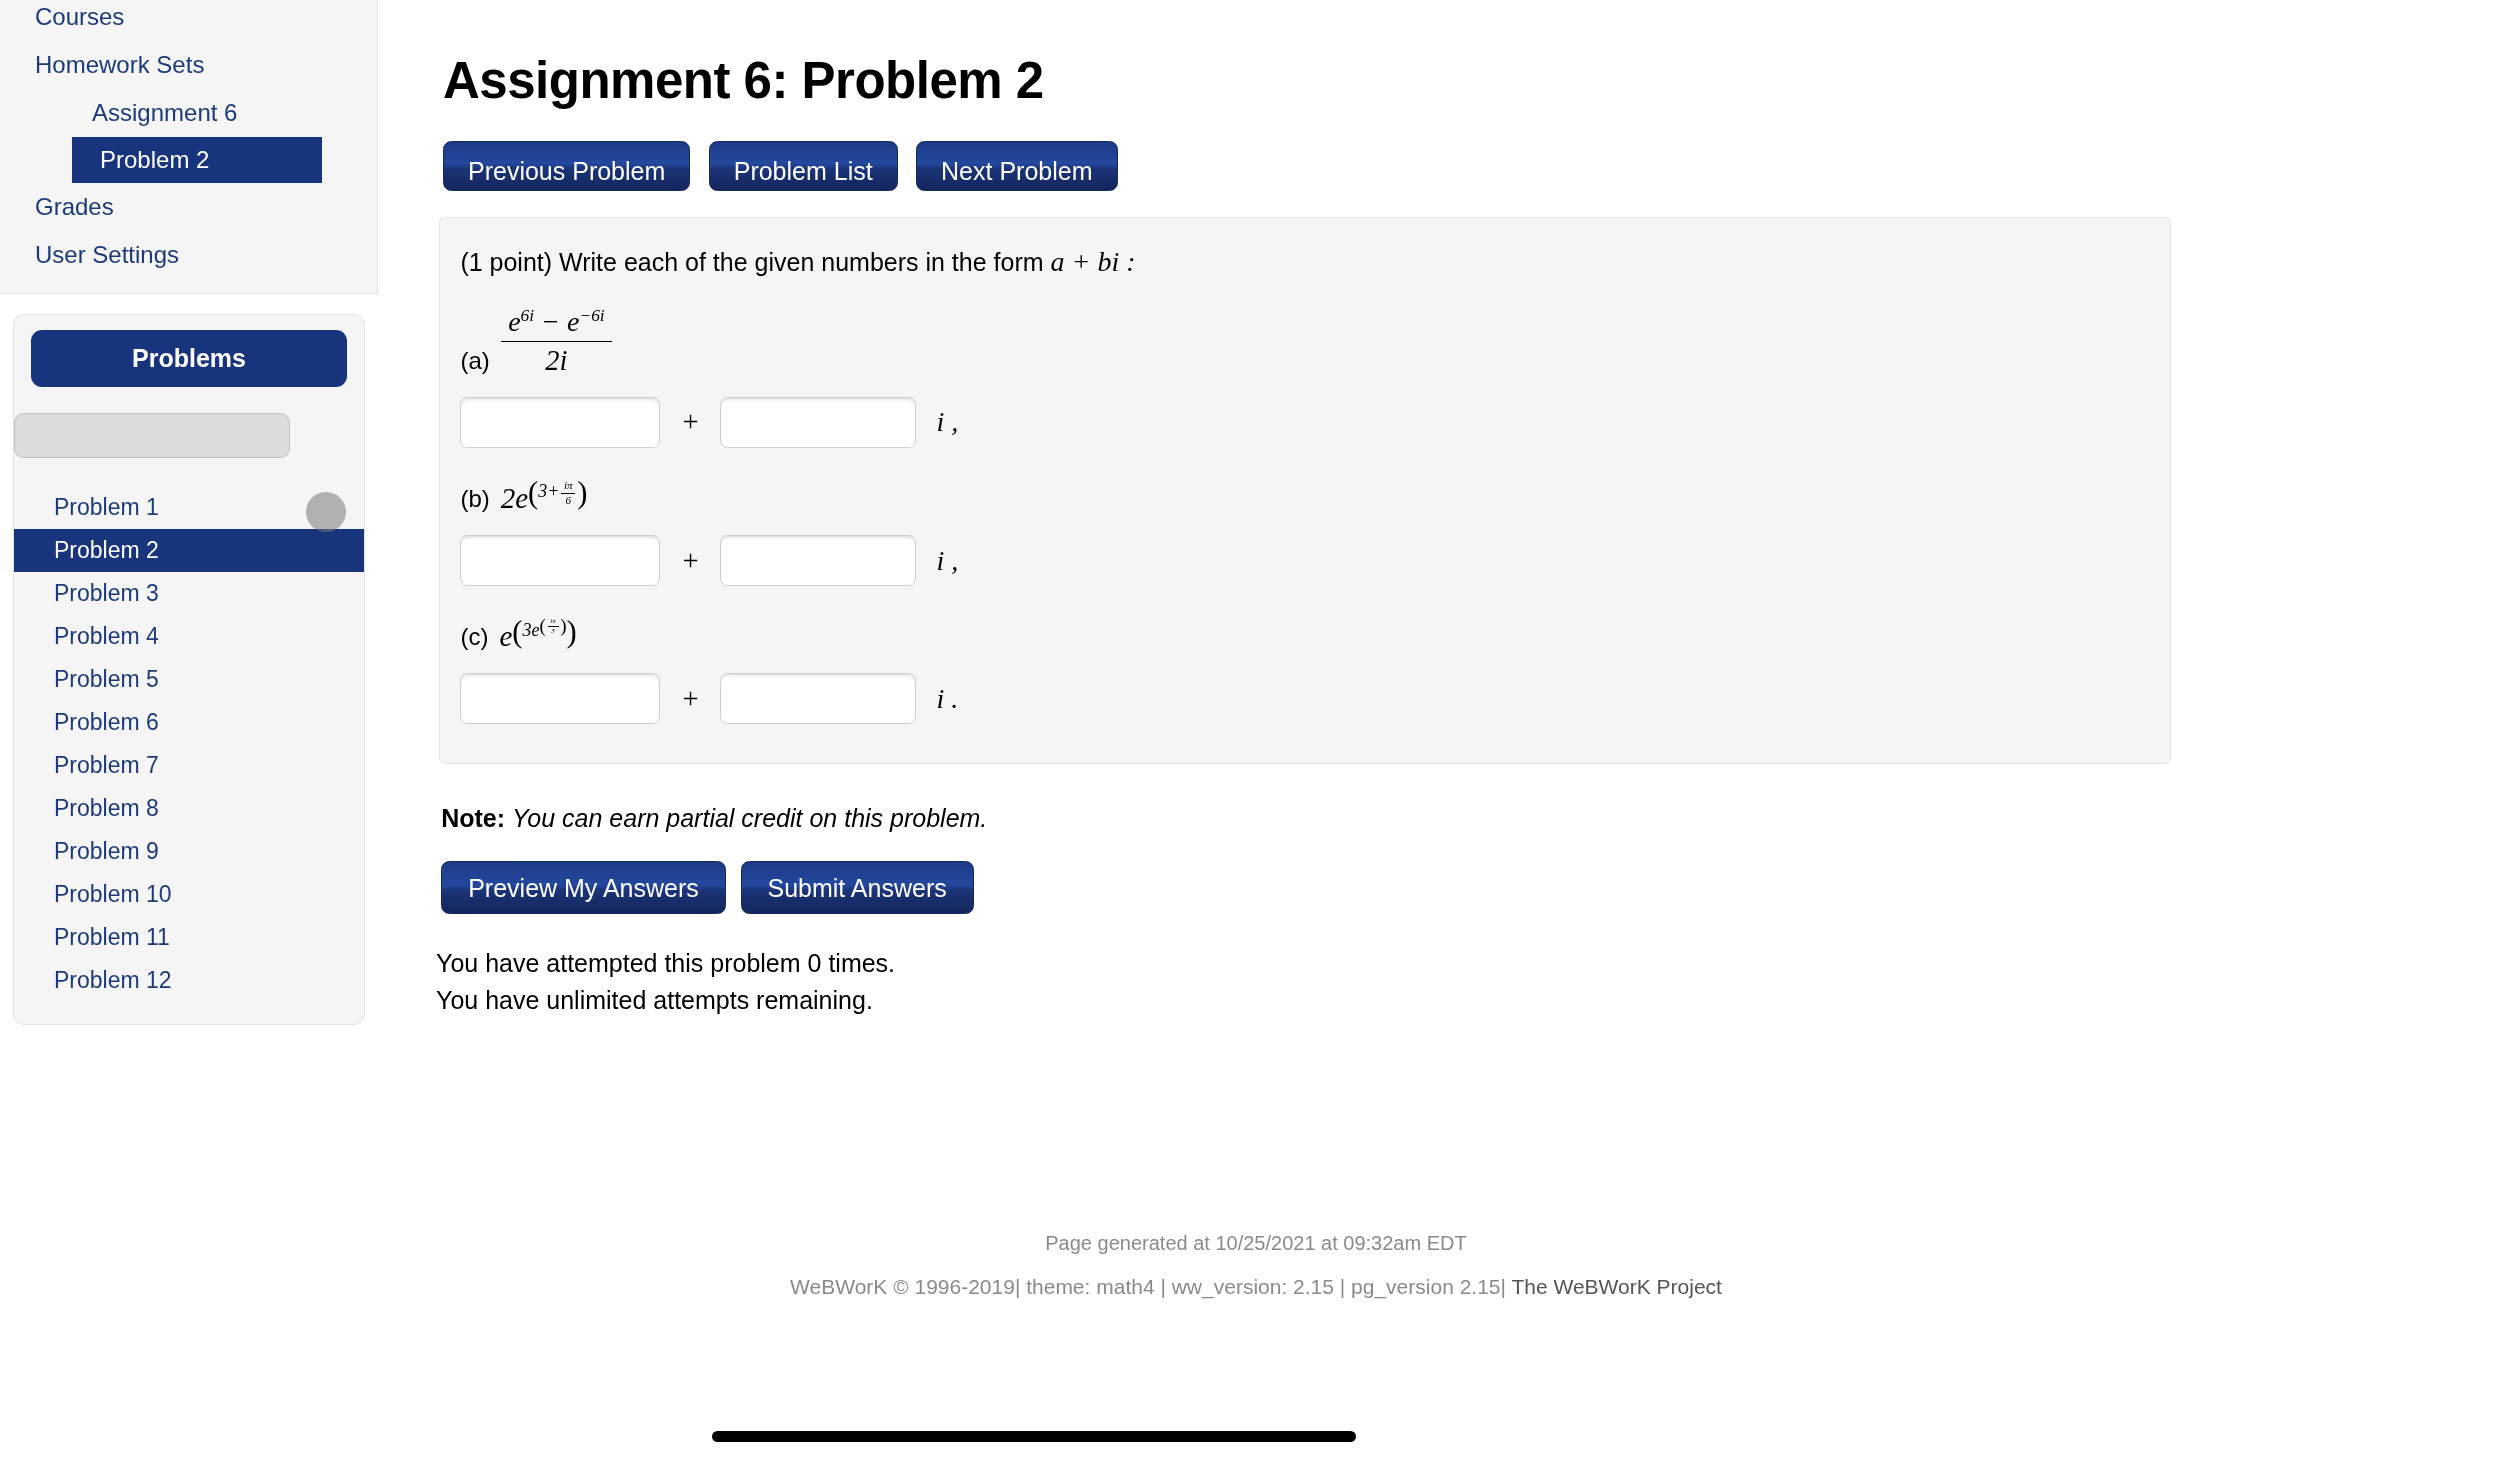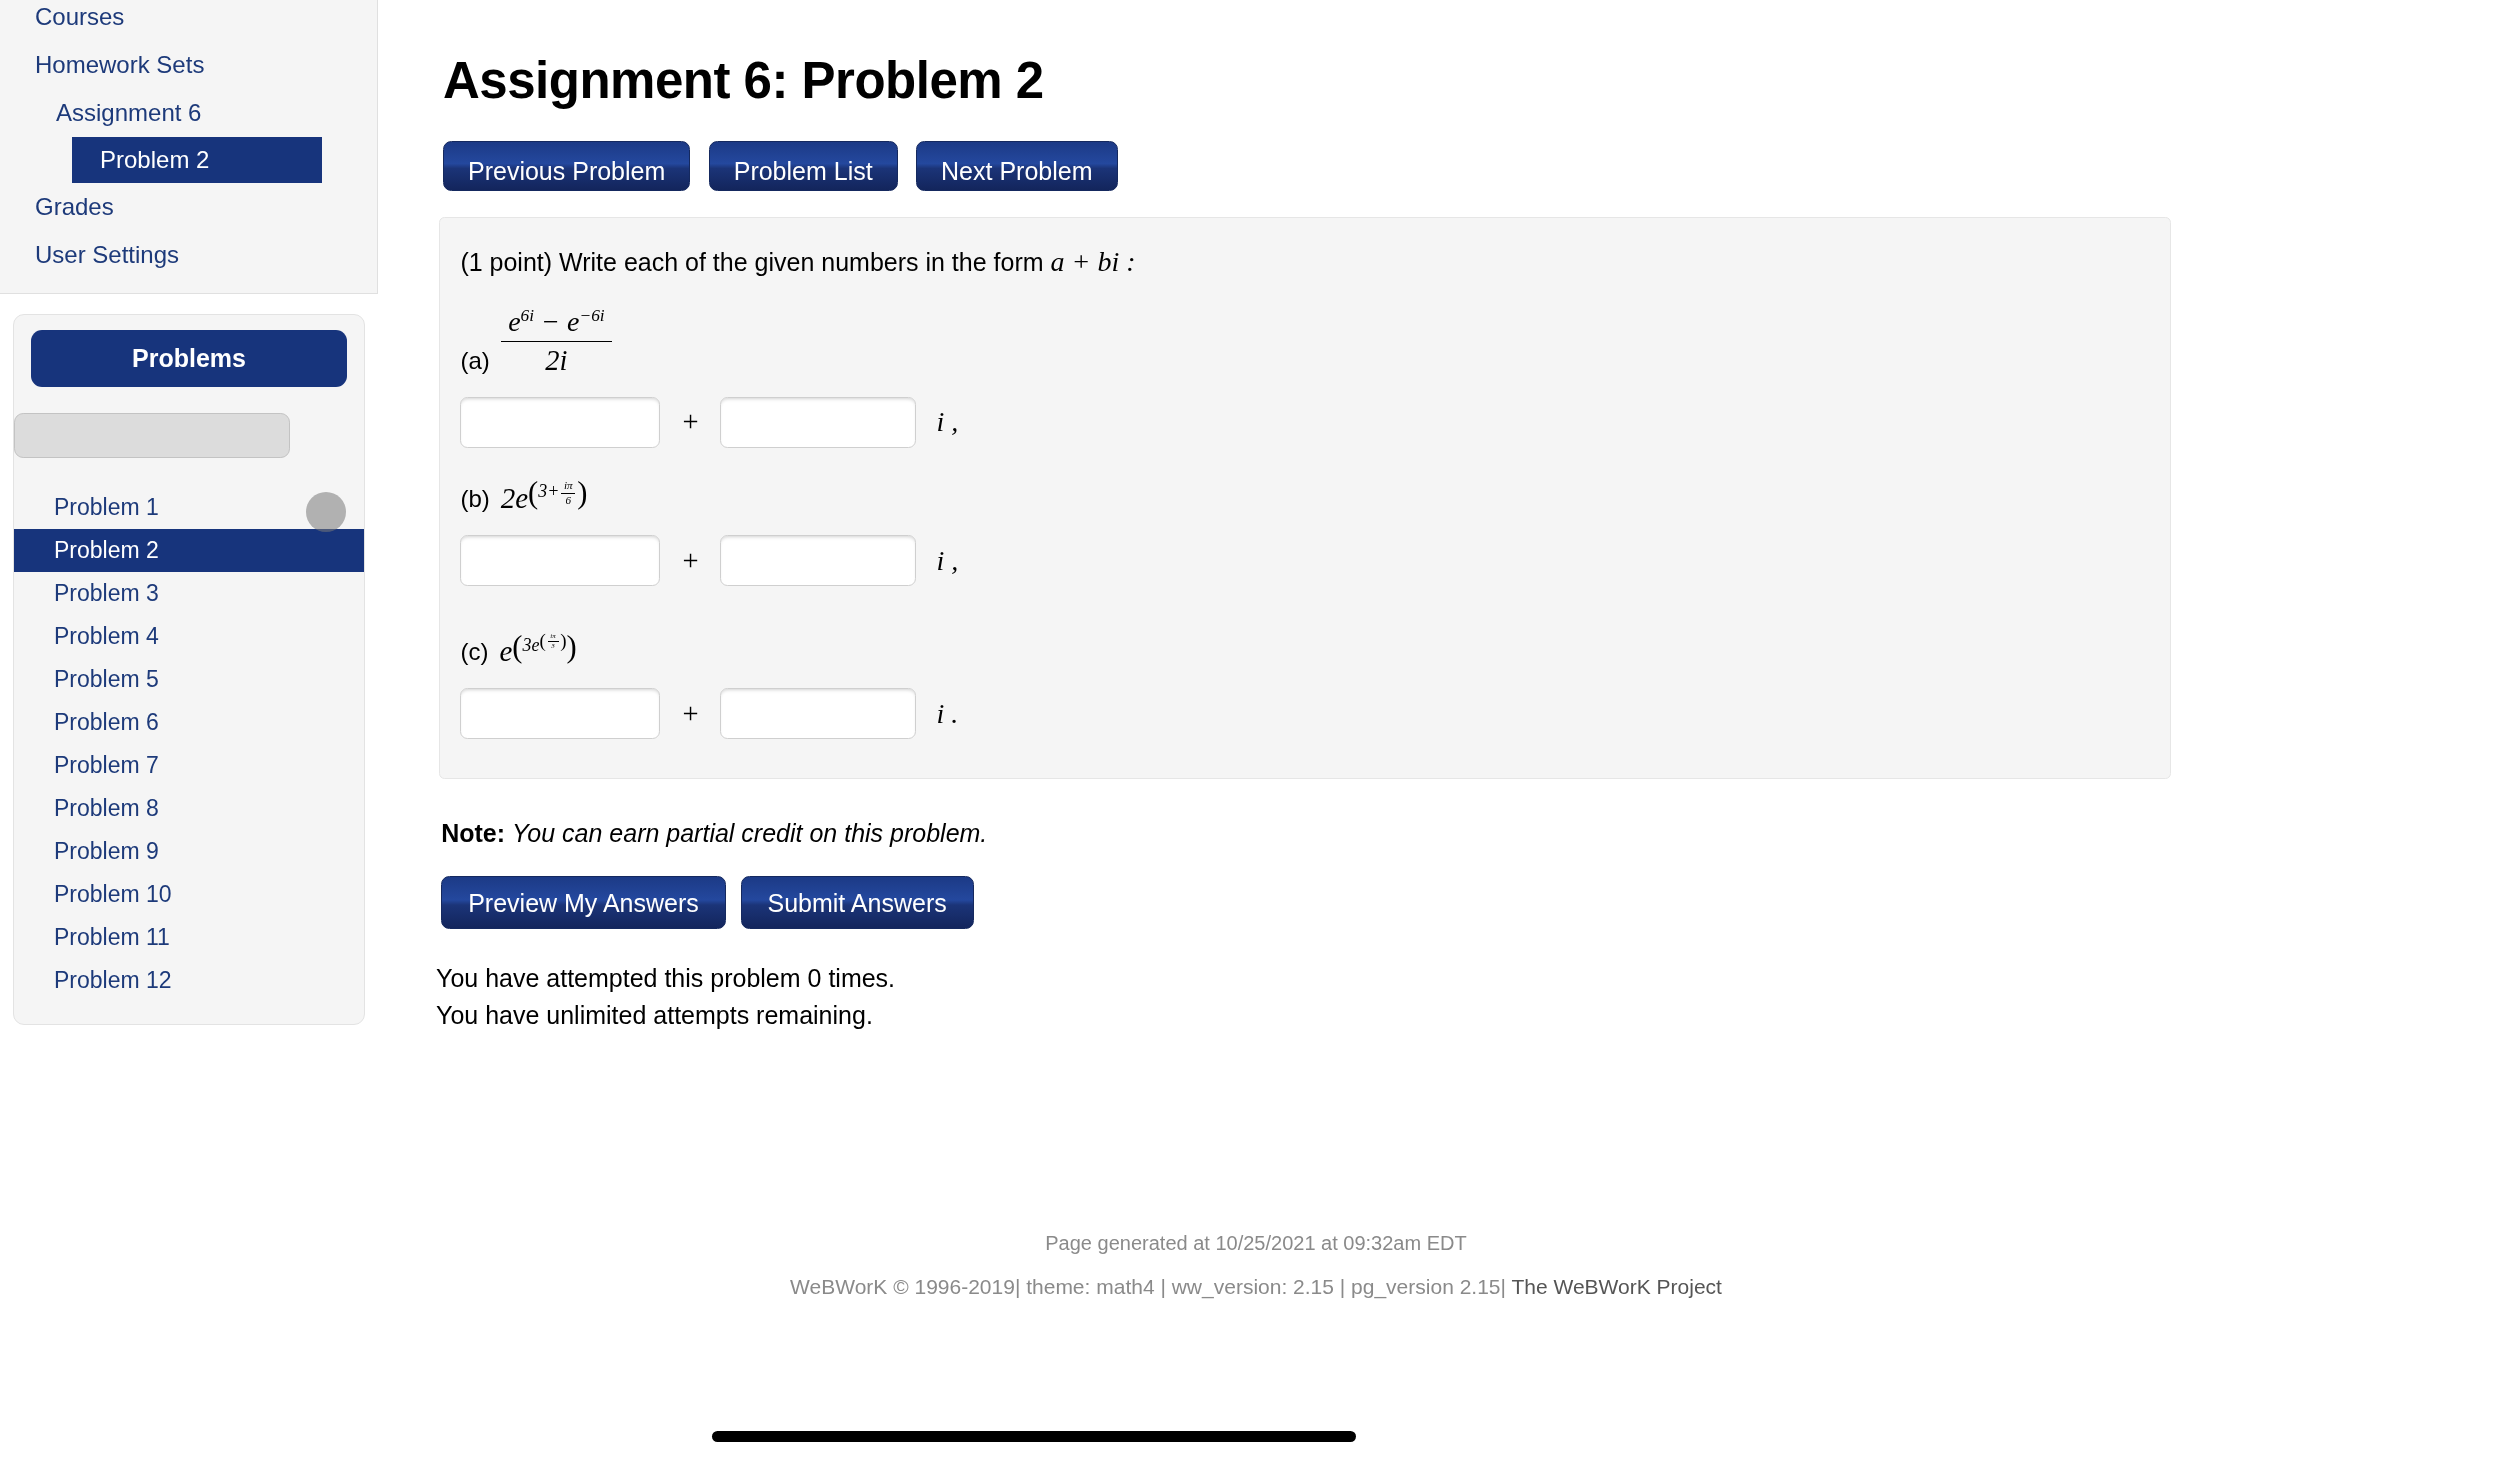--- a/index.html
+++ b/index.html
@@ -31,7 +31,7 @@
     padding-left: 35px;
     white-space: nowrap;
   }
-  .nav-item.lvl2 { padding-left: 56px; }
+  .nav-item.lvl2 { padding-left: 92px; }
   .nav-item.lvl3 {
     padding-left: 99px;
     background: #17347c;

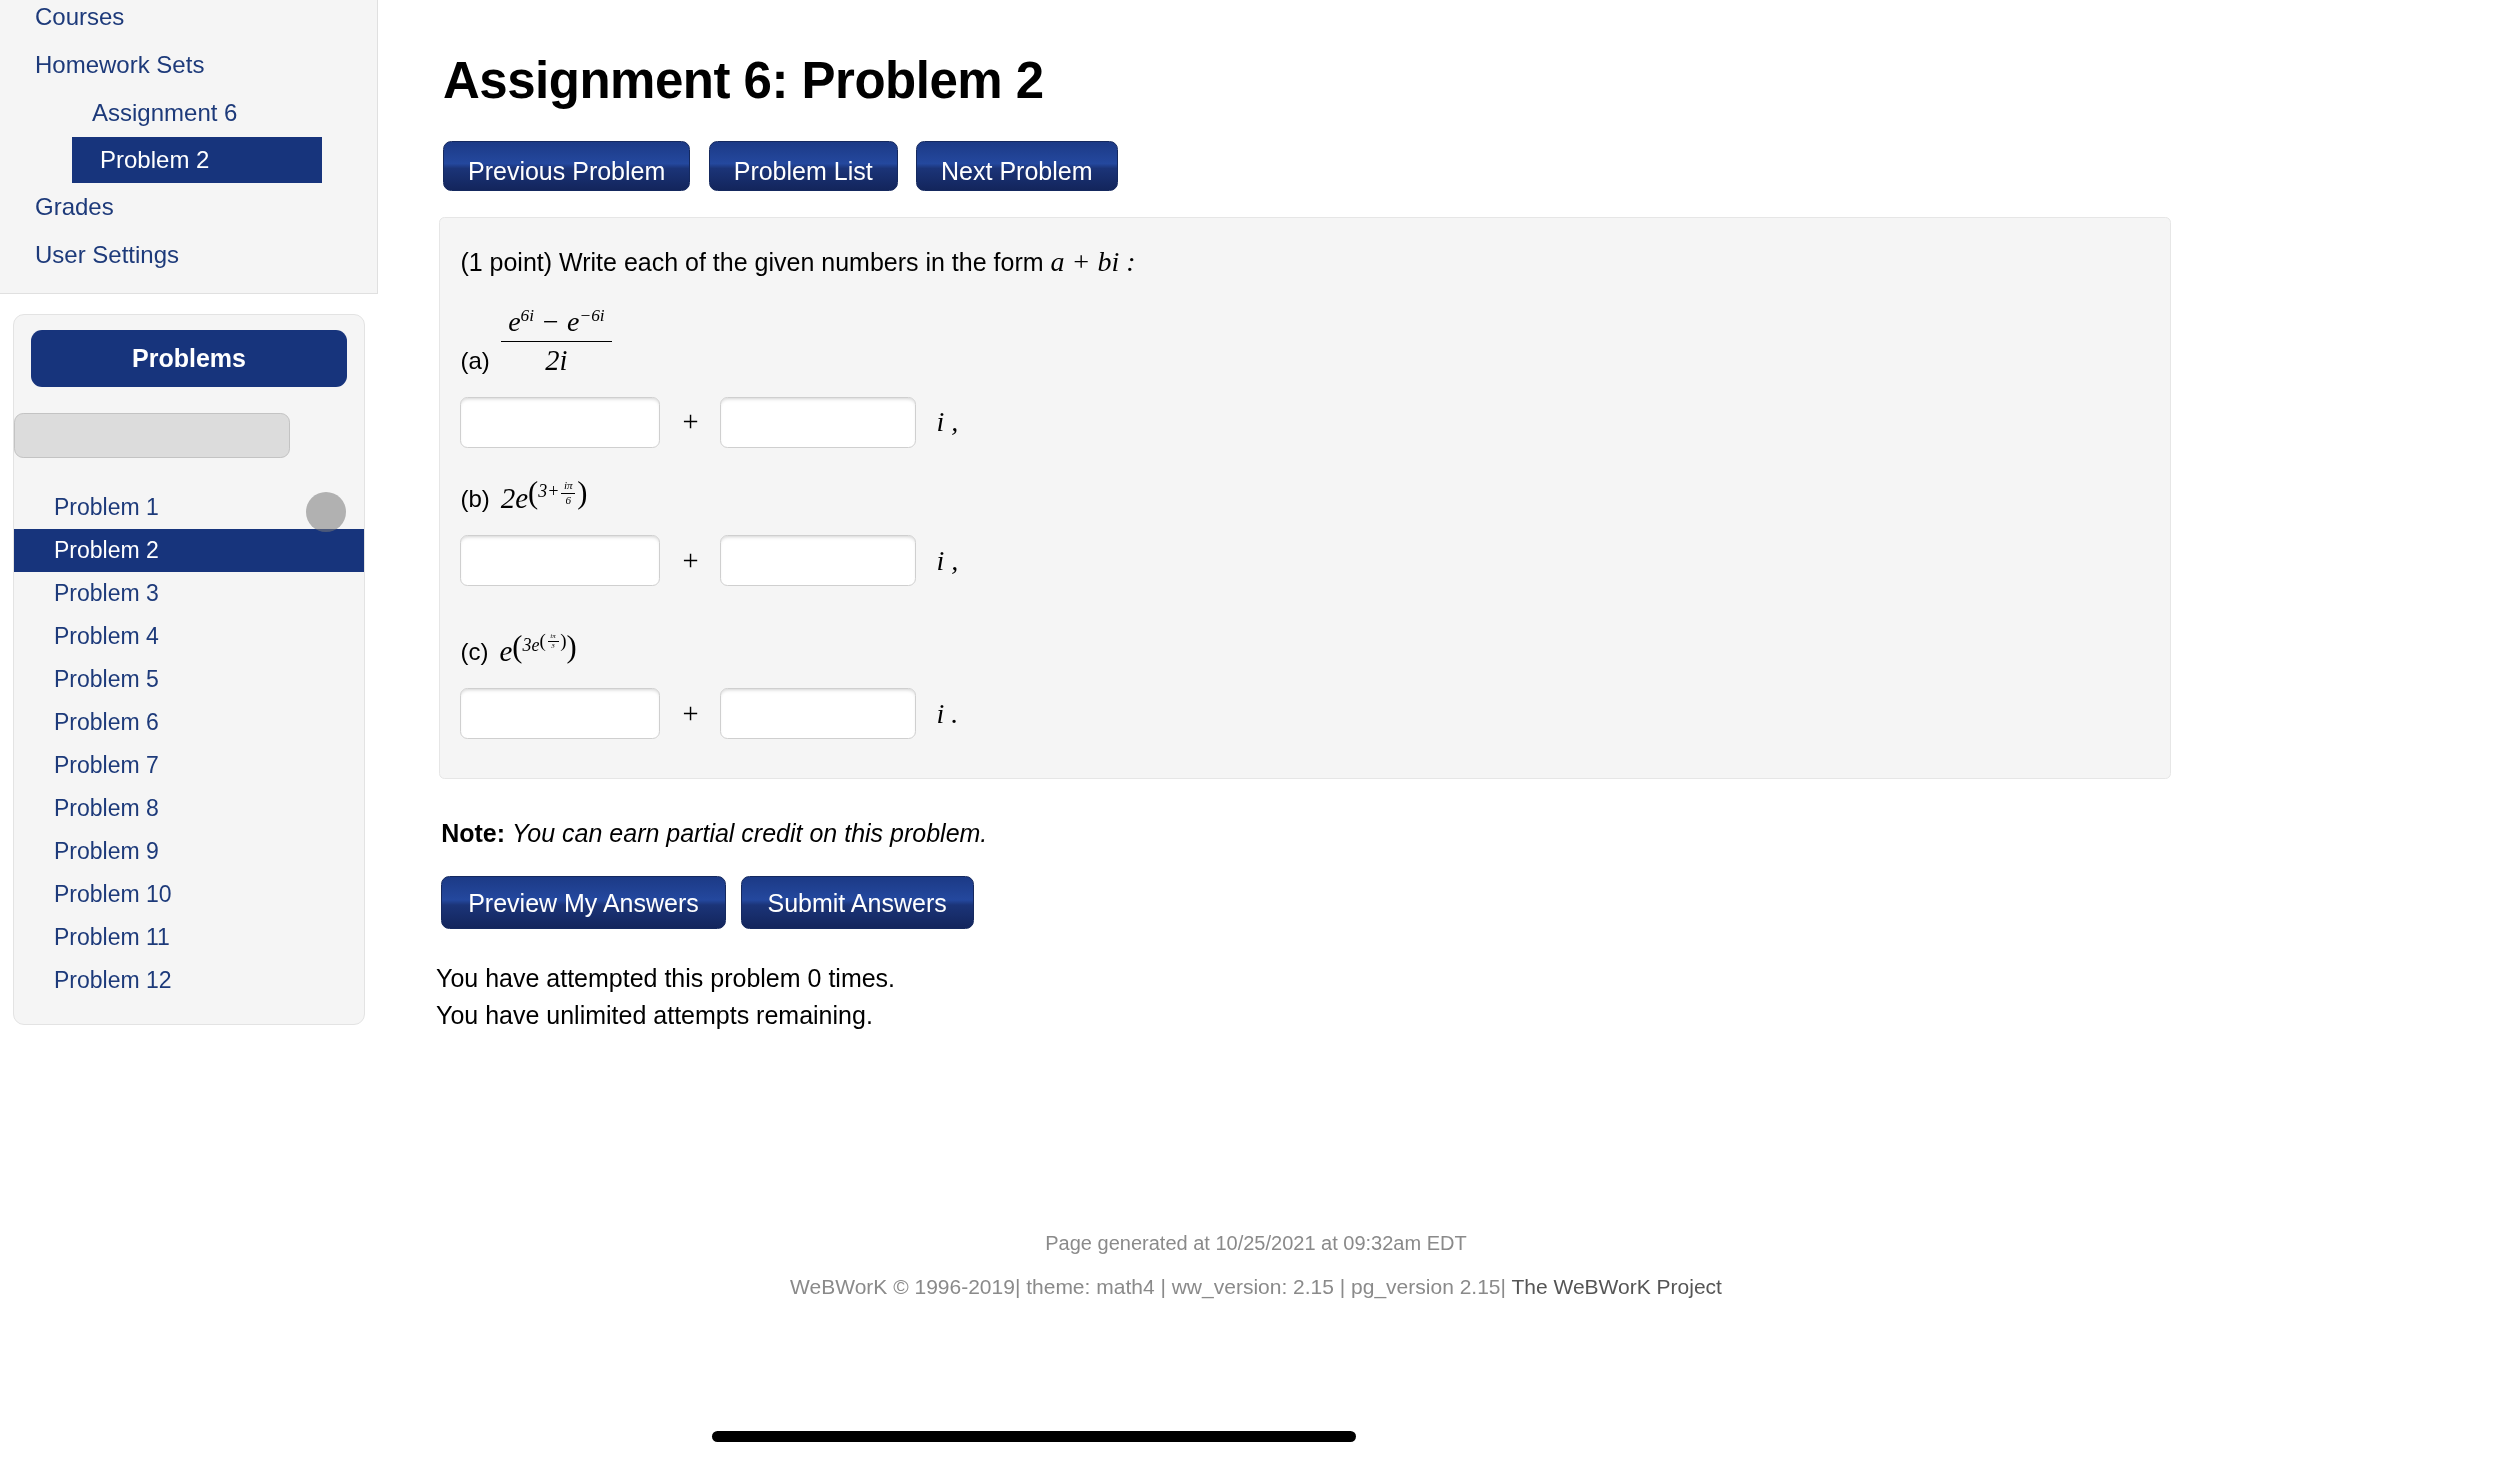--- a/index.html
+++ b/index.html
@@ -268,7 +268,7 @@
 
       <div class="part-row">
         <span class="part-label">(c)</span>
-        <span class="expr" style="font-size:29px;font-style:italic;margin-top:15px;"><span>e</span><sup class="ex"><span class="bigparen">(</span><span>3e</span><sup class="ex"><span class="bigparen">(</span><span class="inline-frac"><span class="n">iπ</span><span class="d">3</span></span><span class="bigparen">)</span></sup><span class="bigparen">)</span></sup></span>
+        <span class="expr" style="font-size:29px;font-style:italic;"><span>e</span><sup class="ex"><span class="bigparen">(</span><span>3e</span><sup class="ex"><span class="bigparen">(</span><span class="inline-frac"><span class="n">iπ</span><span class="d">3</span></span><span class="bigparen">)</span></sup><span class="bigparen">)</span></sup></span>
       </div>
       <div class="answer-row">
         <input class="ans-input" type="text" value="" style="">

